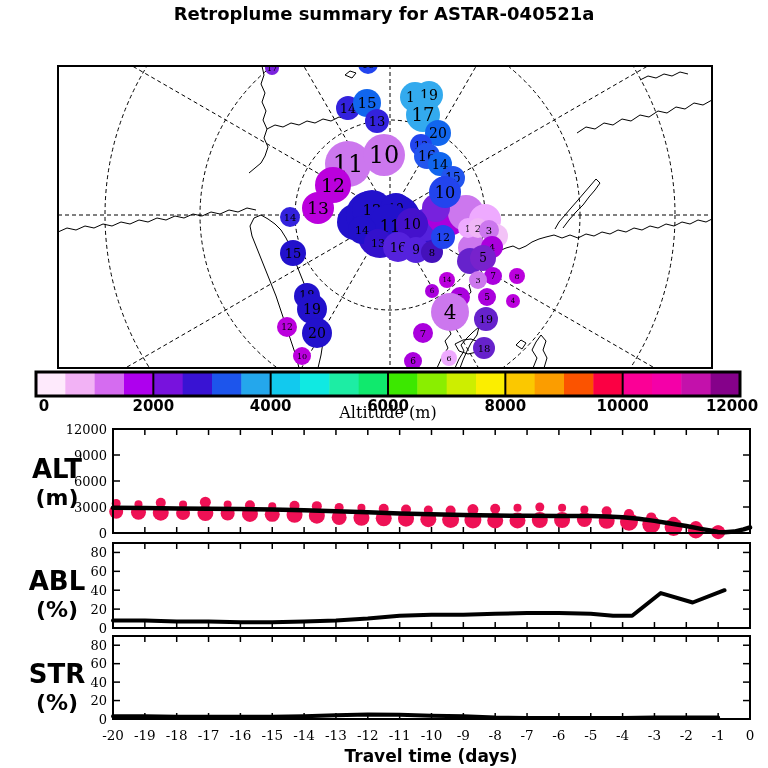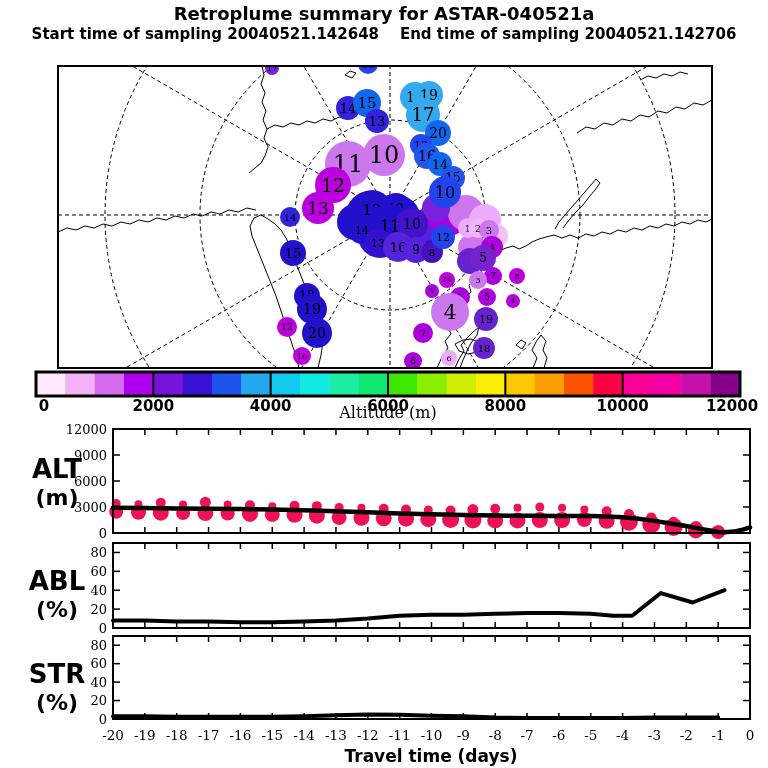--- a/index.html
+++ b/index.html
@@ -18,7 +18,6 @@
 
 <div class="figure">
   <div class="hdr hdr1">Retroplume summary for ASTAR-040521a</div>
-  <div class="hdr hdr2">Start time of sampling 20040521.142648    End time of sampling 20040521.142706</div>
 
   <svg width="768" height="768" viewBox="0 0 768 768">
     <defs>

